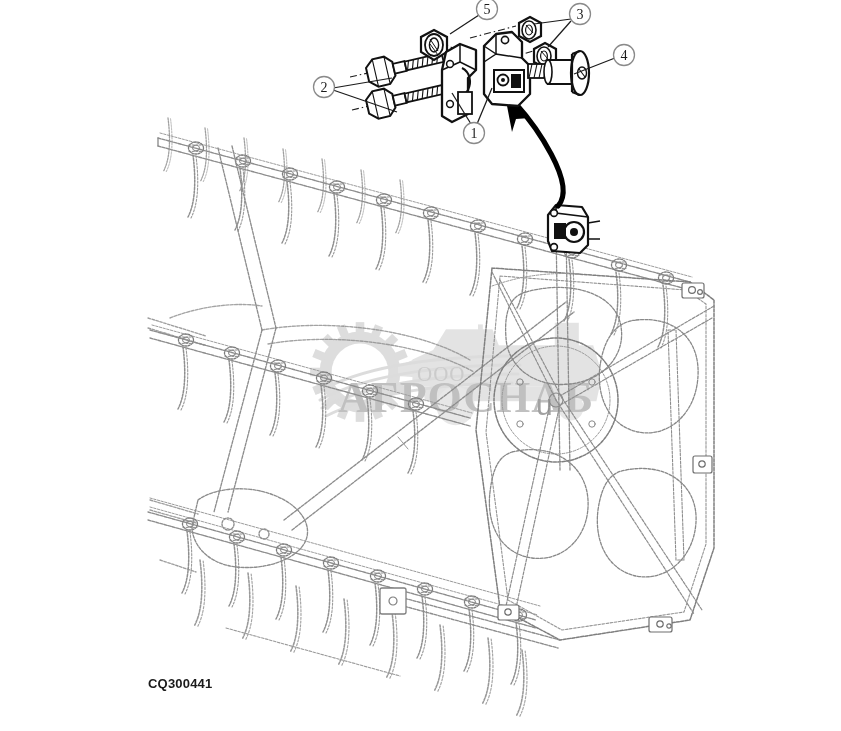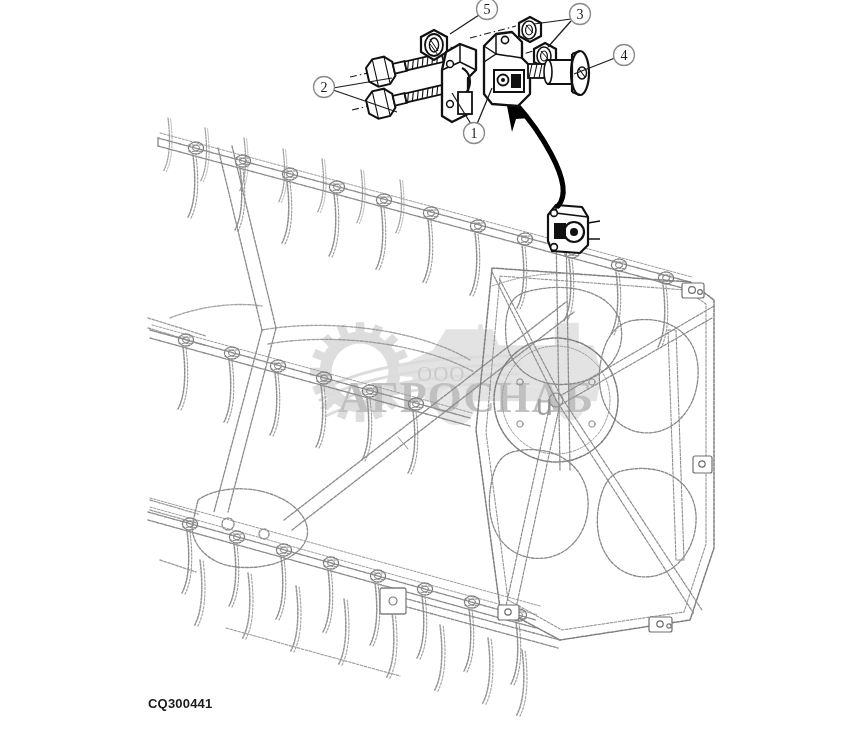--- a/index.html
+++ b/index.html
@@ -9,7 +9,7 @@
   #sheet{position:relative;width:841px;height:731px;background:#fff;}
   #sheet svg{position:absolute;left:0;top:0;}
   #figcaption{
-    position:absolute; left:148px; top:696px;
+    position:absolute; left:148px; top:676px;
     font-family:"Liberation Sans", sans-serif;
     font-size:13px; font-weight:bold; letter-spacing:.2px;
     color:#1b1b1b; white-space:nowrap;

